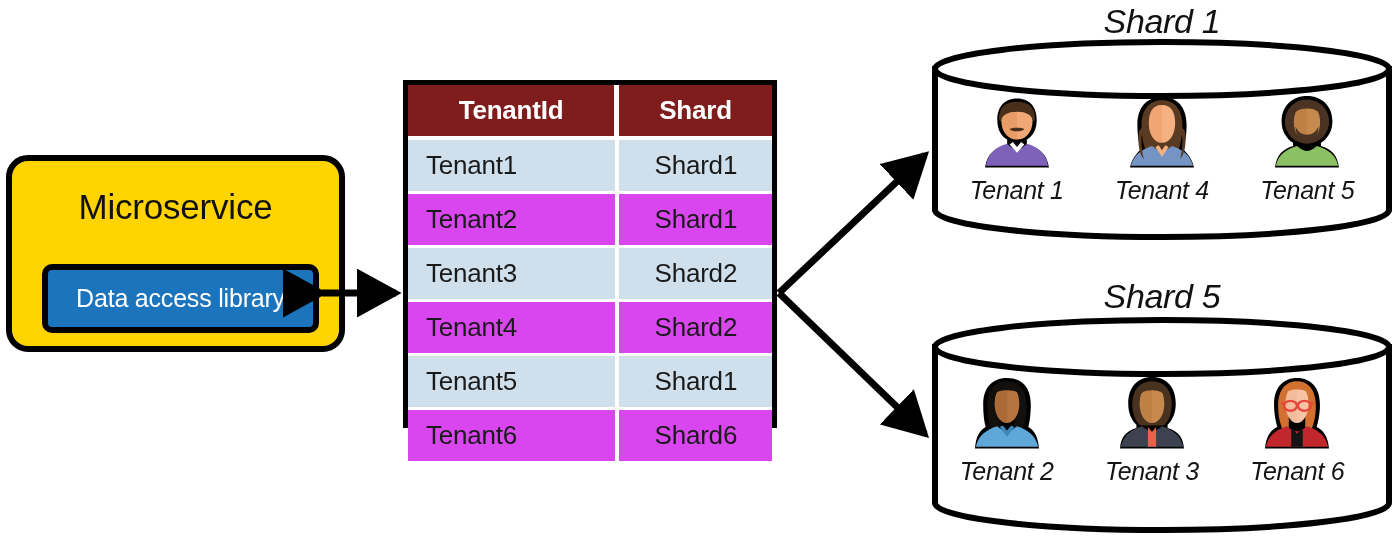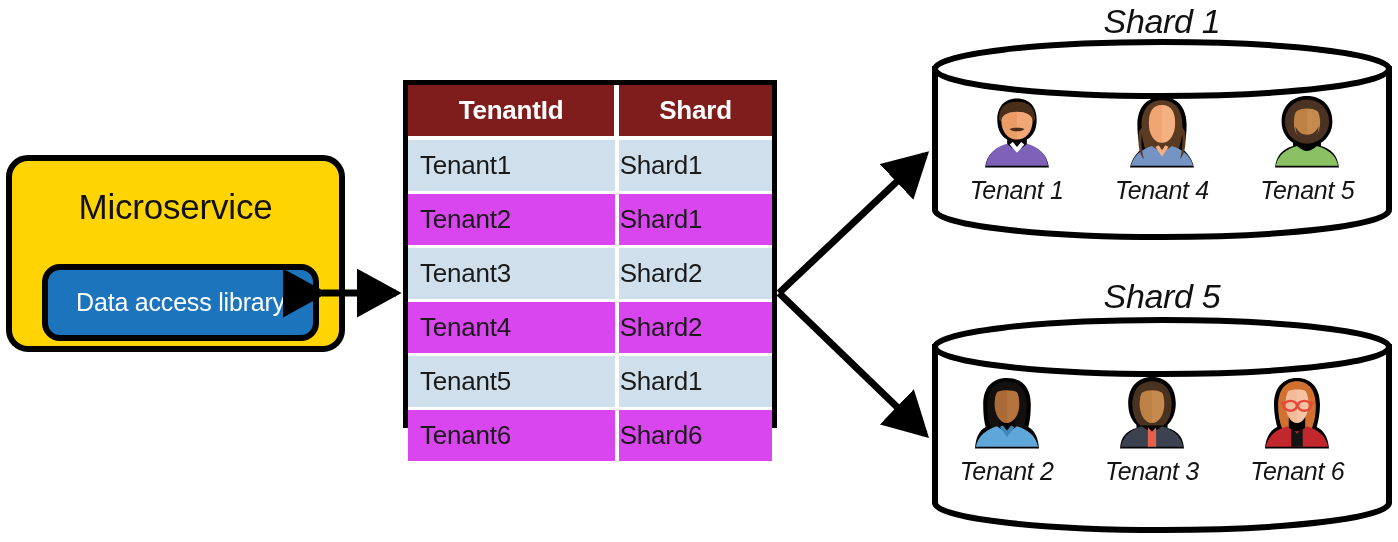--- a/index.html
+++ b/index.html
@@ -102,7 +102,7 @@
   }
   .map-table td.c1 {
     text-align: left;
-    padding-left: 12px;
+    padding-left: 18px;
     border-right: 4px solid #ffffff;
   }
   .map-table td.c2 {

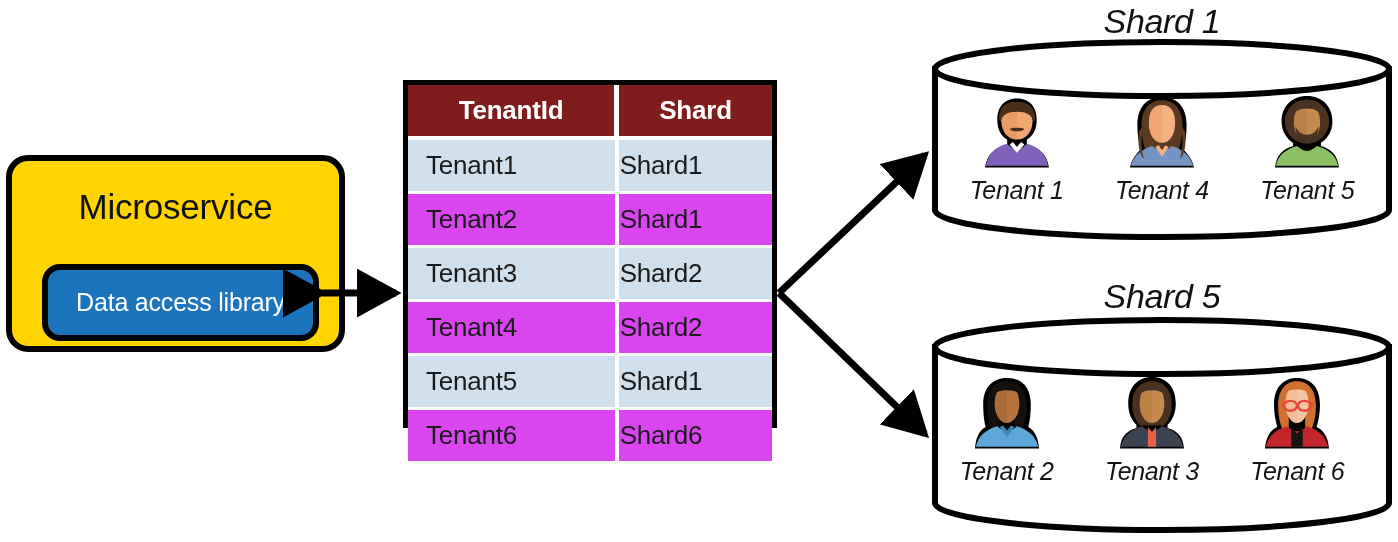--- a/index.html
+++ b/index.html
@@ -106,6 +106,7 @@
     border-right: 4px solid #ffffff;
   }
   .map-table td.c2 {
+    text-align: center;
     padding-right: 0;
   }
   .map-table tr.odd td  { background: #CFE0EC; }

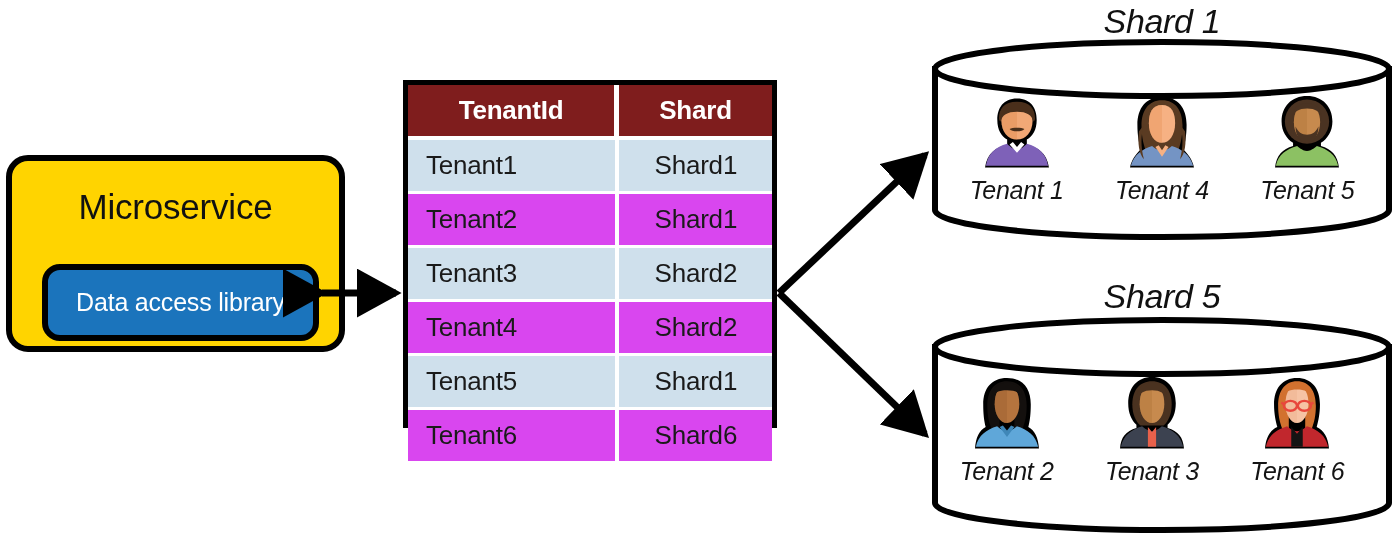--- a/index.html
+++ b/index.html
@@ -48,10 +48,10 @@
     left: 30px;
     top: 103px;
     width: 277px;
-    height: 77px;
+    height: 69px;
     background: #1B74BC;
     border: 6px solid #000000;
-    border-radius: 18px;
+    border-radius: 10px;
     box-sizing: border-box;
     display: flex;
     align-items: center;

